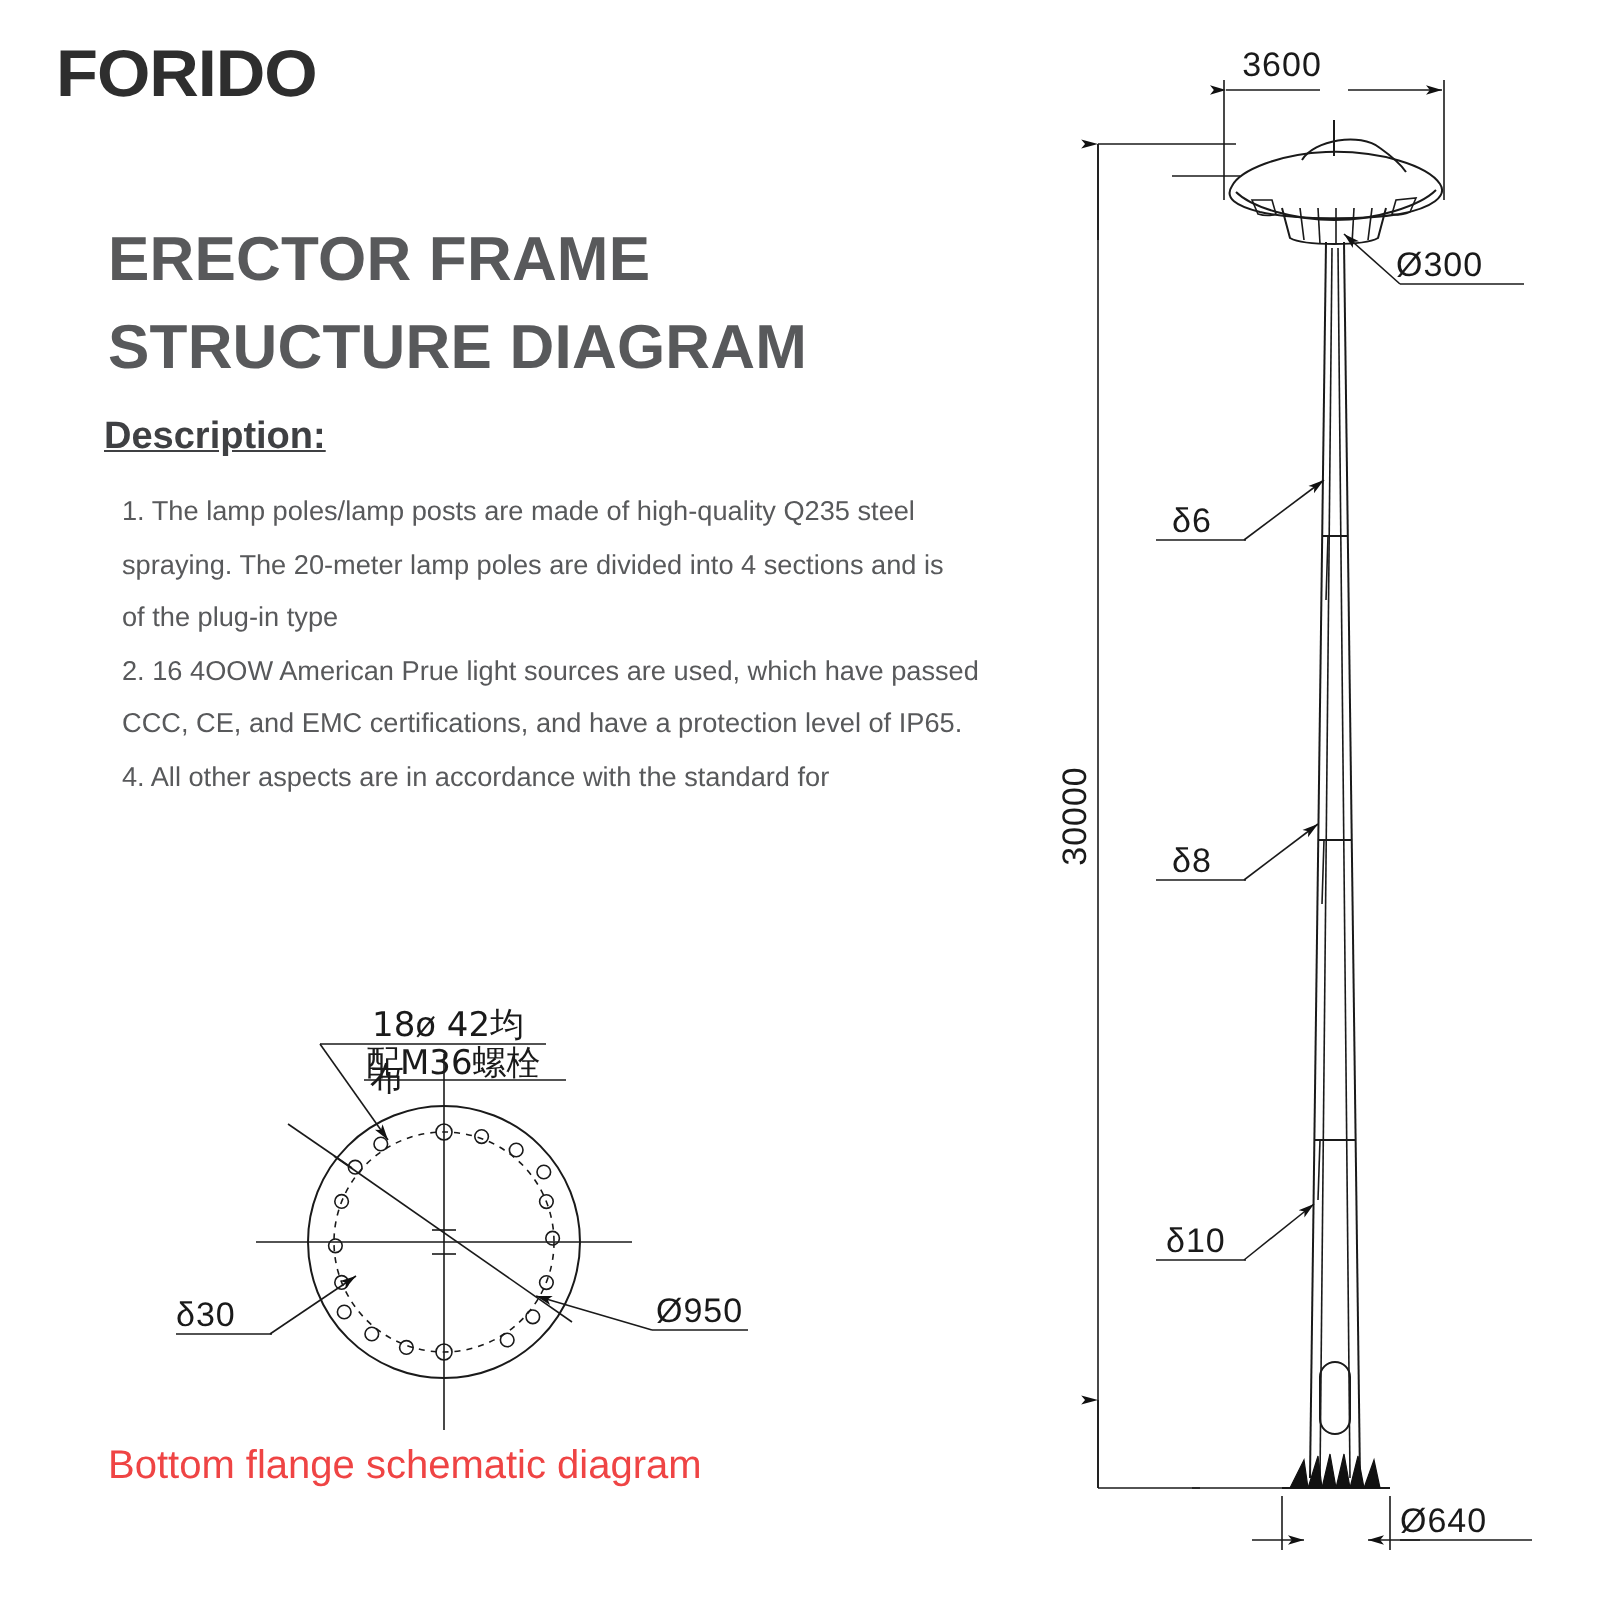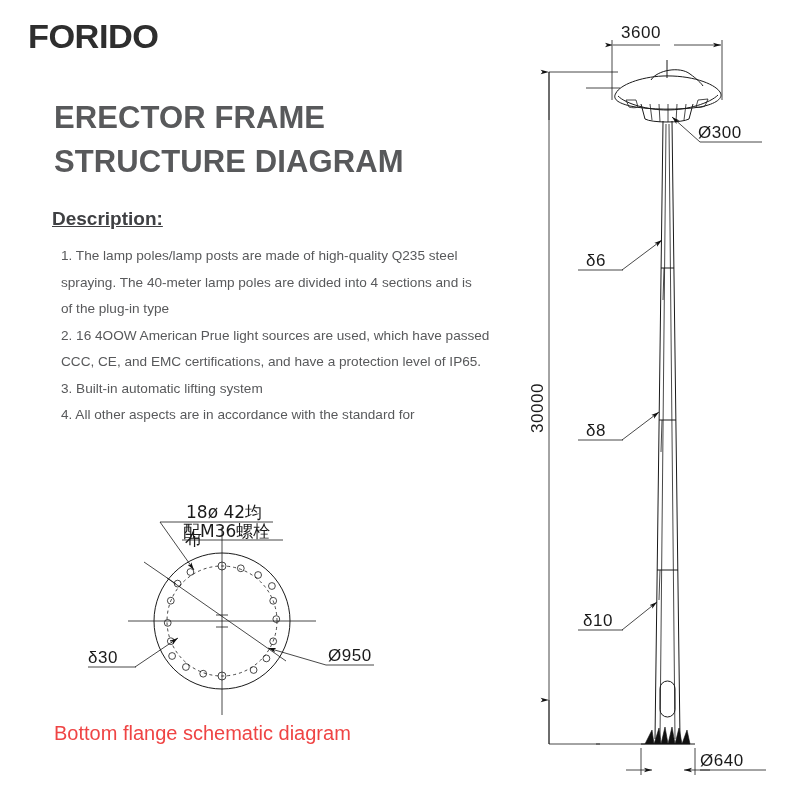--- a/index.html
+++ b/index.html
@@ -25,7 +25,7 @@
     transform-origin:left center;
   }
   .title{
-    position:absolute;left:54px;top:96px;width:500px;
+    position:absolute;left:54px;top:108px;width:500px;
     font-size:31px;font-weight:bold;line-height:1.42;
     color:#58595b;
     letter-spacing:0.1px;

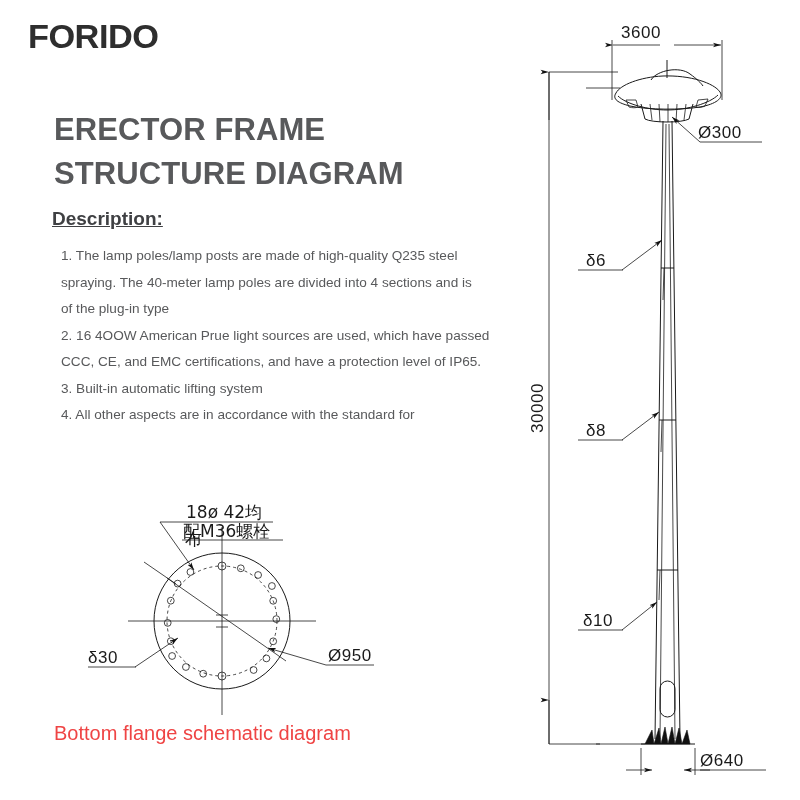--- a/index.html
+++ b/index.html
@@ -77,7 +77,7 @@
 
   <div class="desc-body">
     <p>1. The lamp poles/lamp posts are made of high-quality Q235 steel</p>
-    <p>spraying. The 40-meter lamp poles are divided into 4 sections and is</p>
+    <p>spraying. The 20-meter lamp poles are divided into 4 sections and is</p>
     <p>of the plug-in type</p>
     <p>2. 16 4OOW American Prue light sources are used, which have passed</p>
     <p>CCC, CE, and EMC certifications, and have a protection level of IP65.</p>

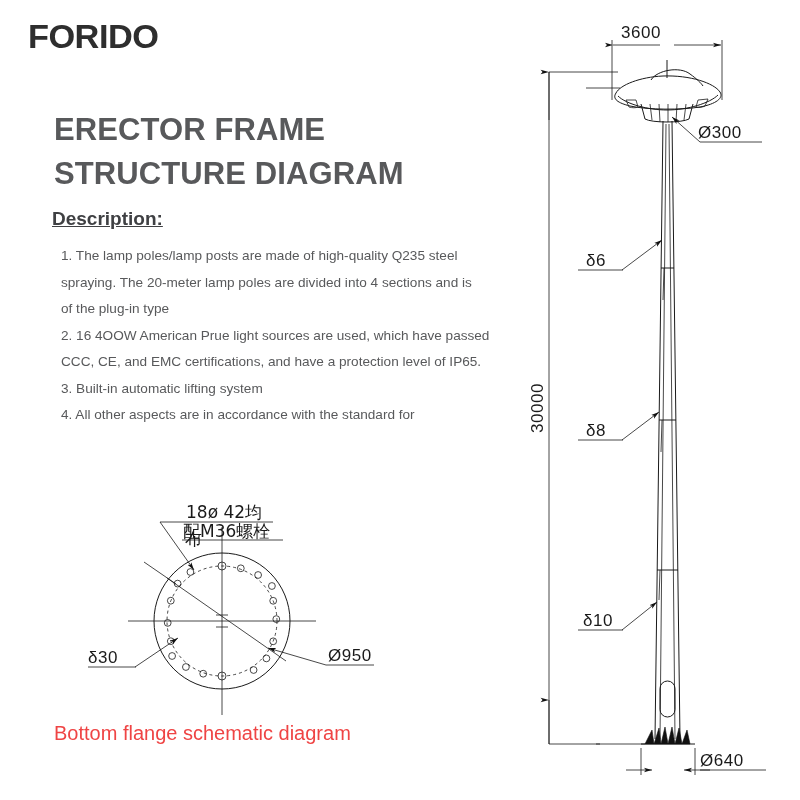--- a/index.html
+++ b/index.html
@@ -81,7 +81,6 @@
     <p>of the plug-in type</p>
     <p>2. 16 4OOW American Prue light sources are used, which have passed</p>
     <p>CCC, CE, and EMC certifications, and have a protection level of IP65.</p>
-    <p>3. Built-in automatic lifting system</p>
     <p>4. All other aspects are in accordance with the standard for</p>
   </div>
 

